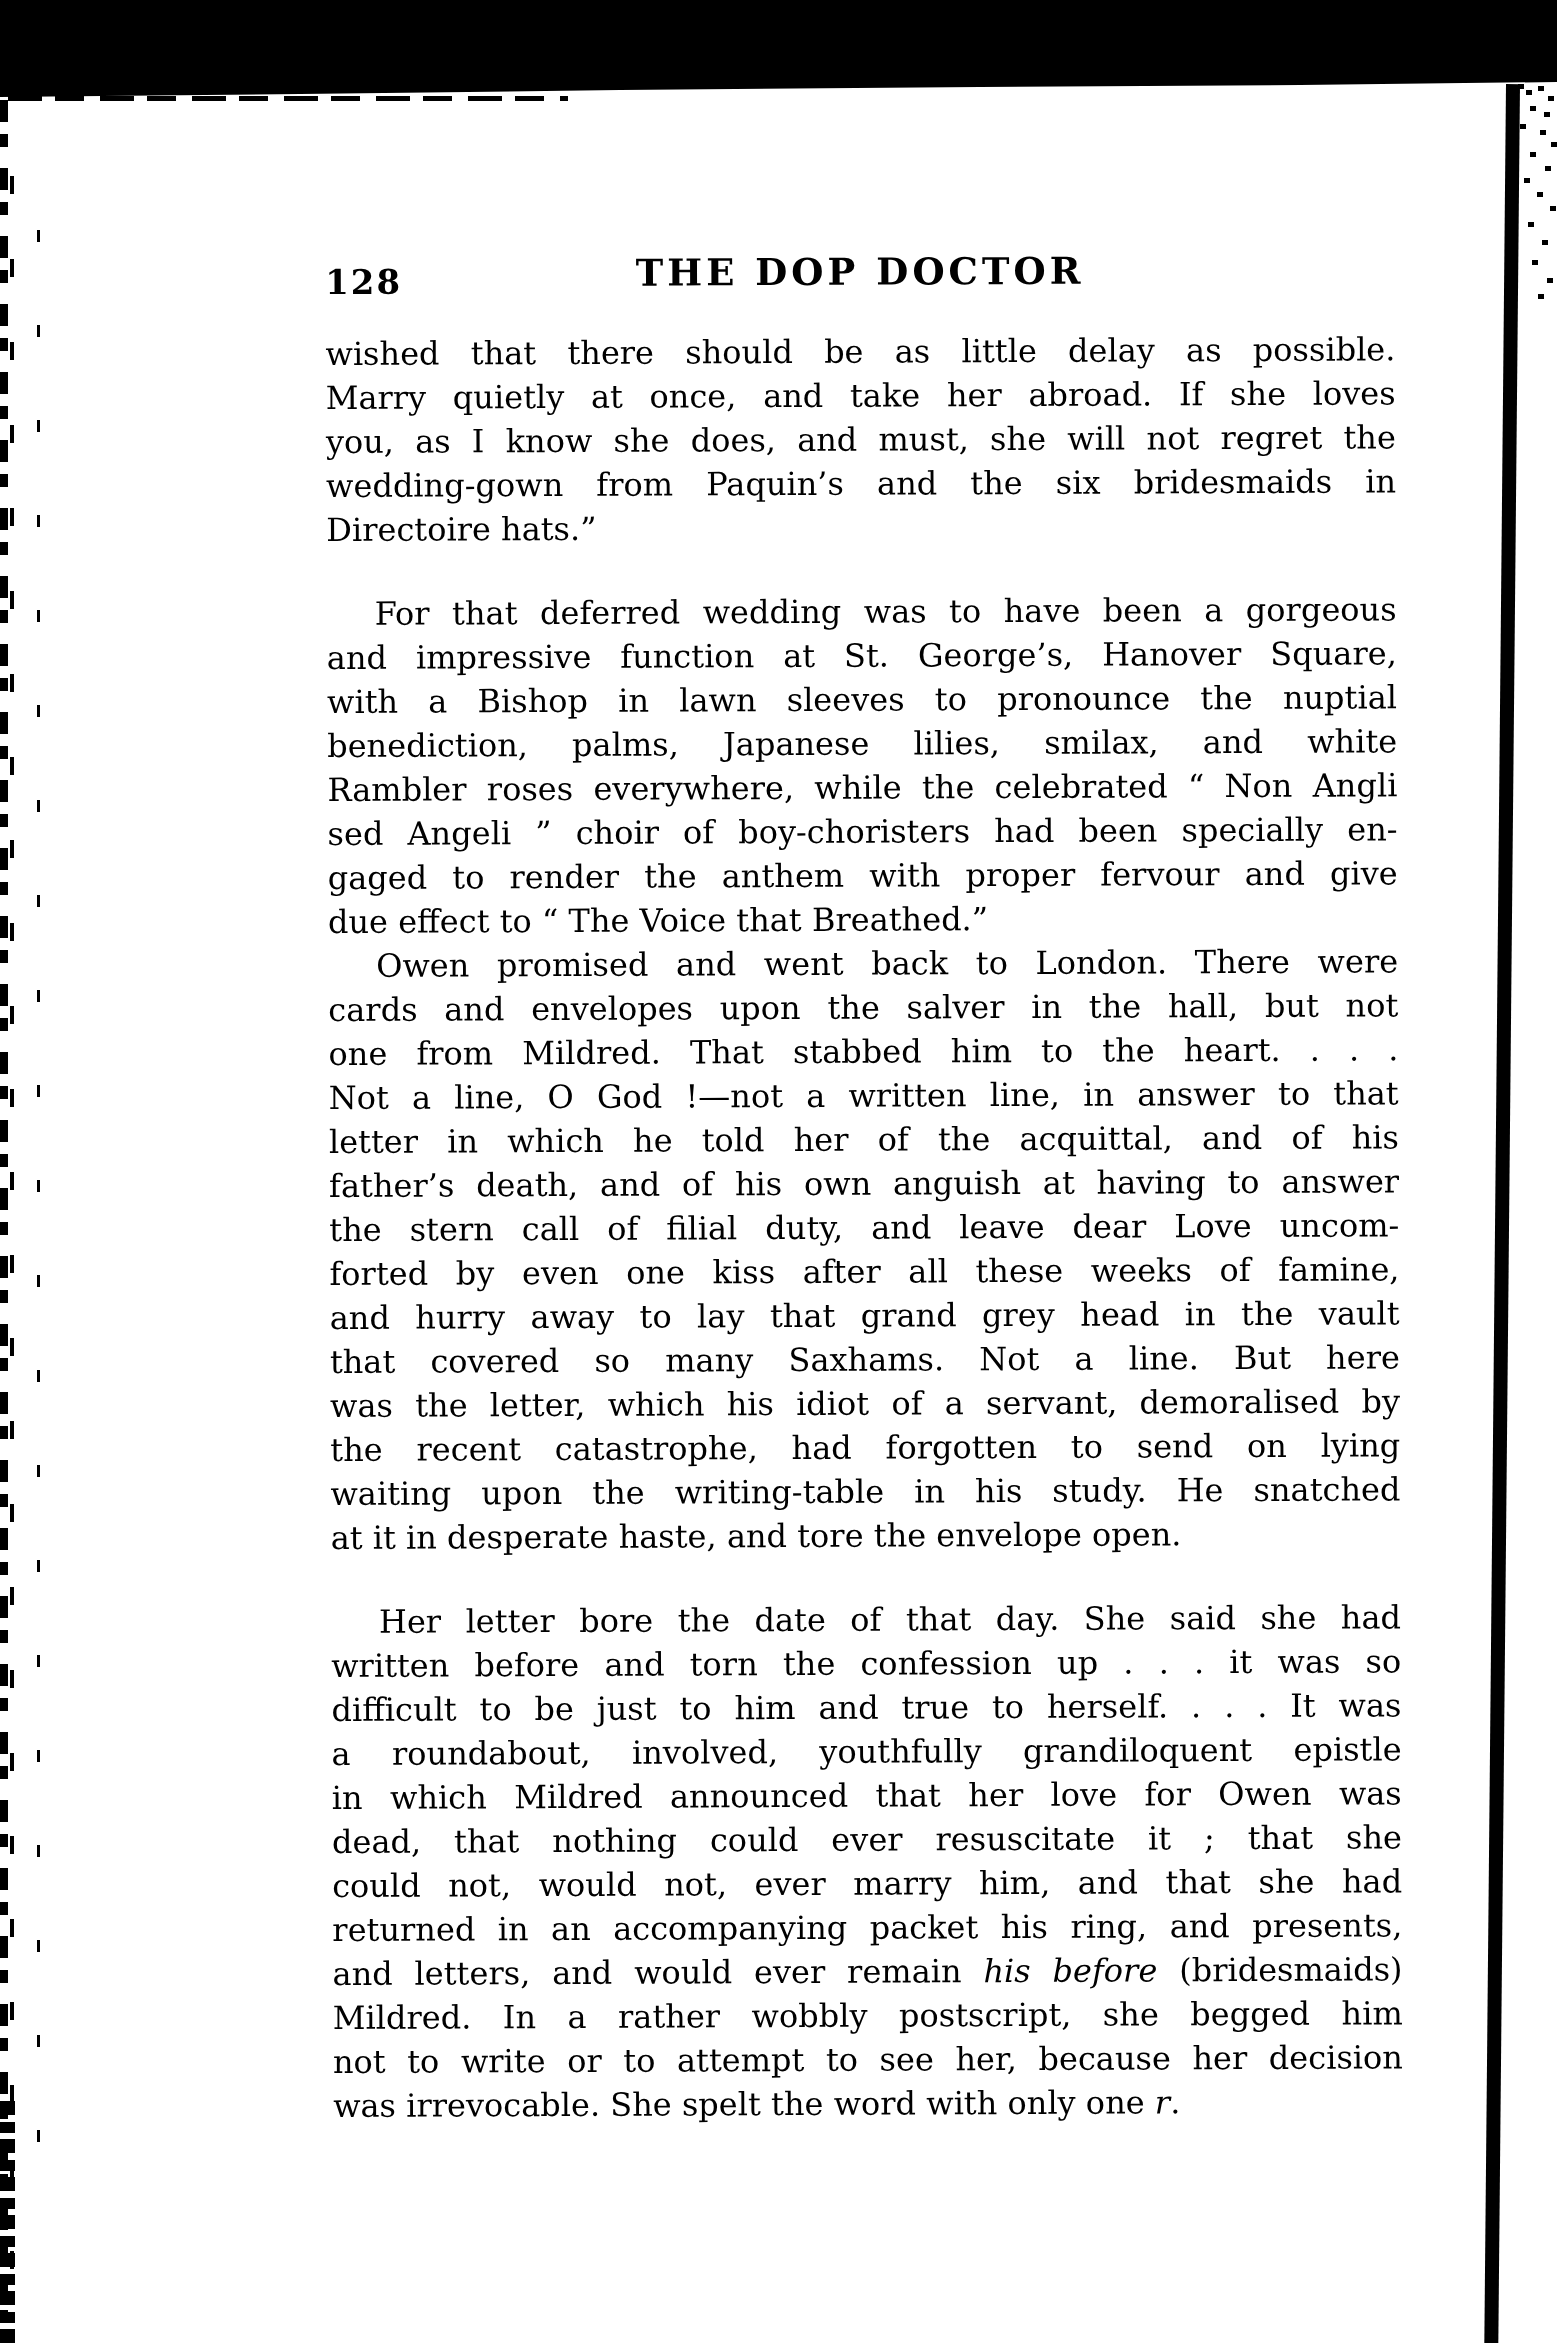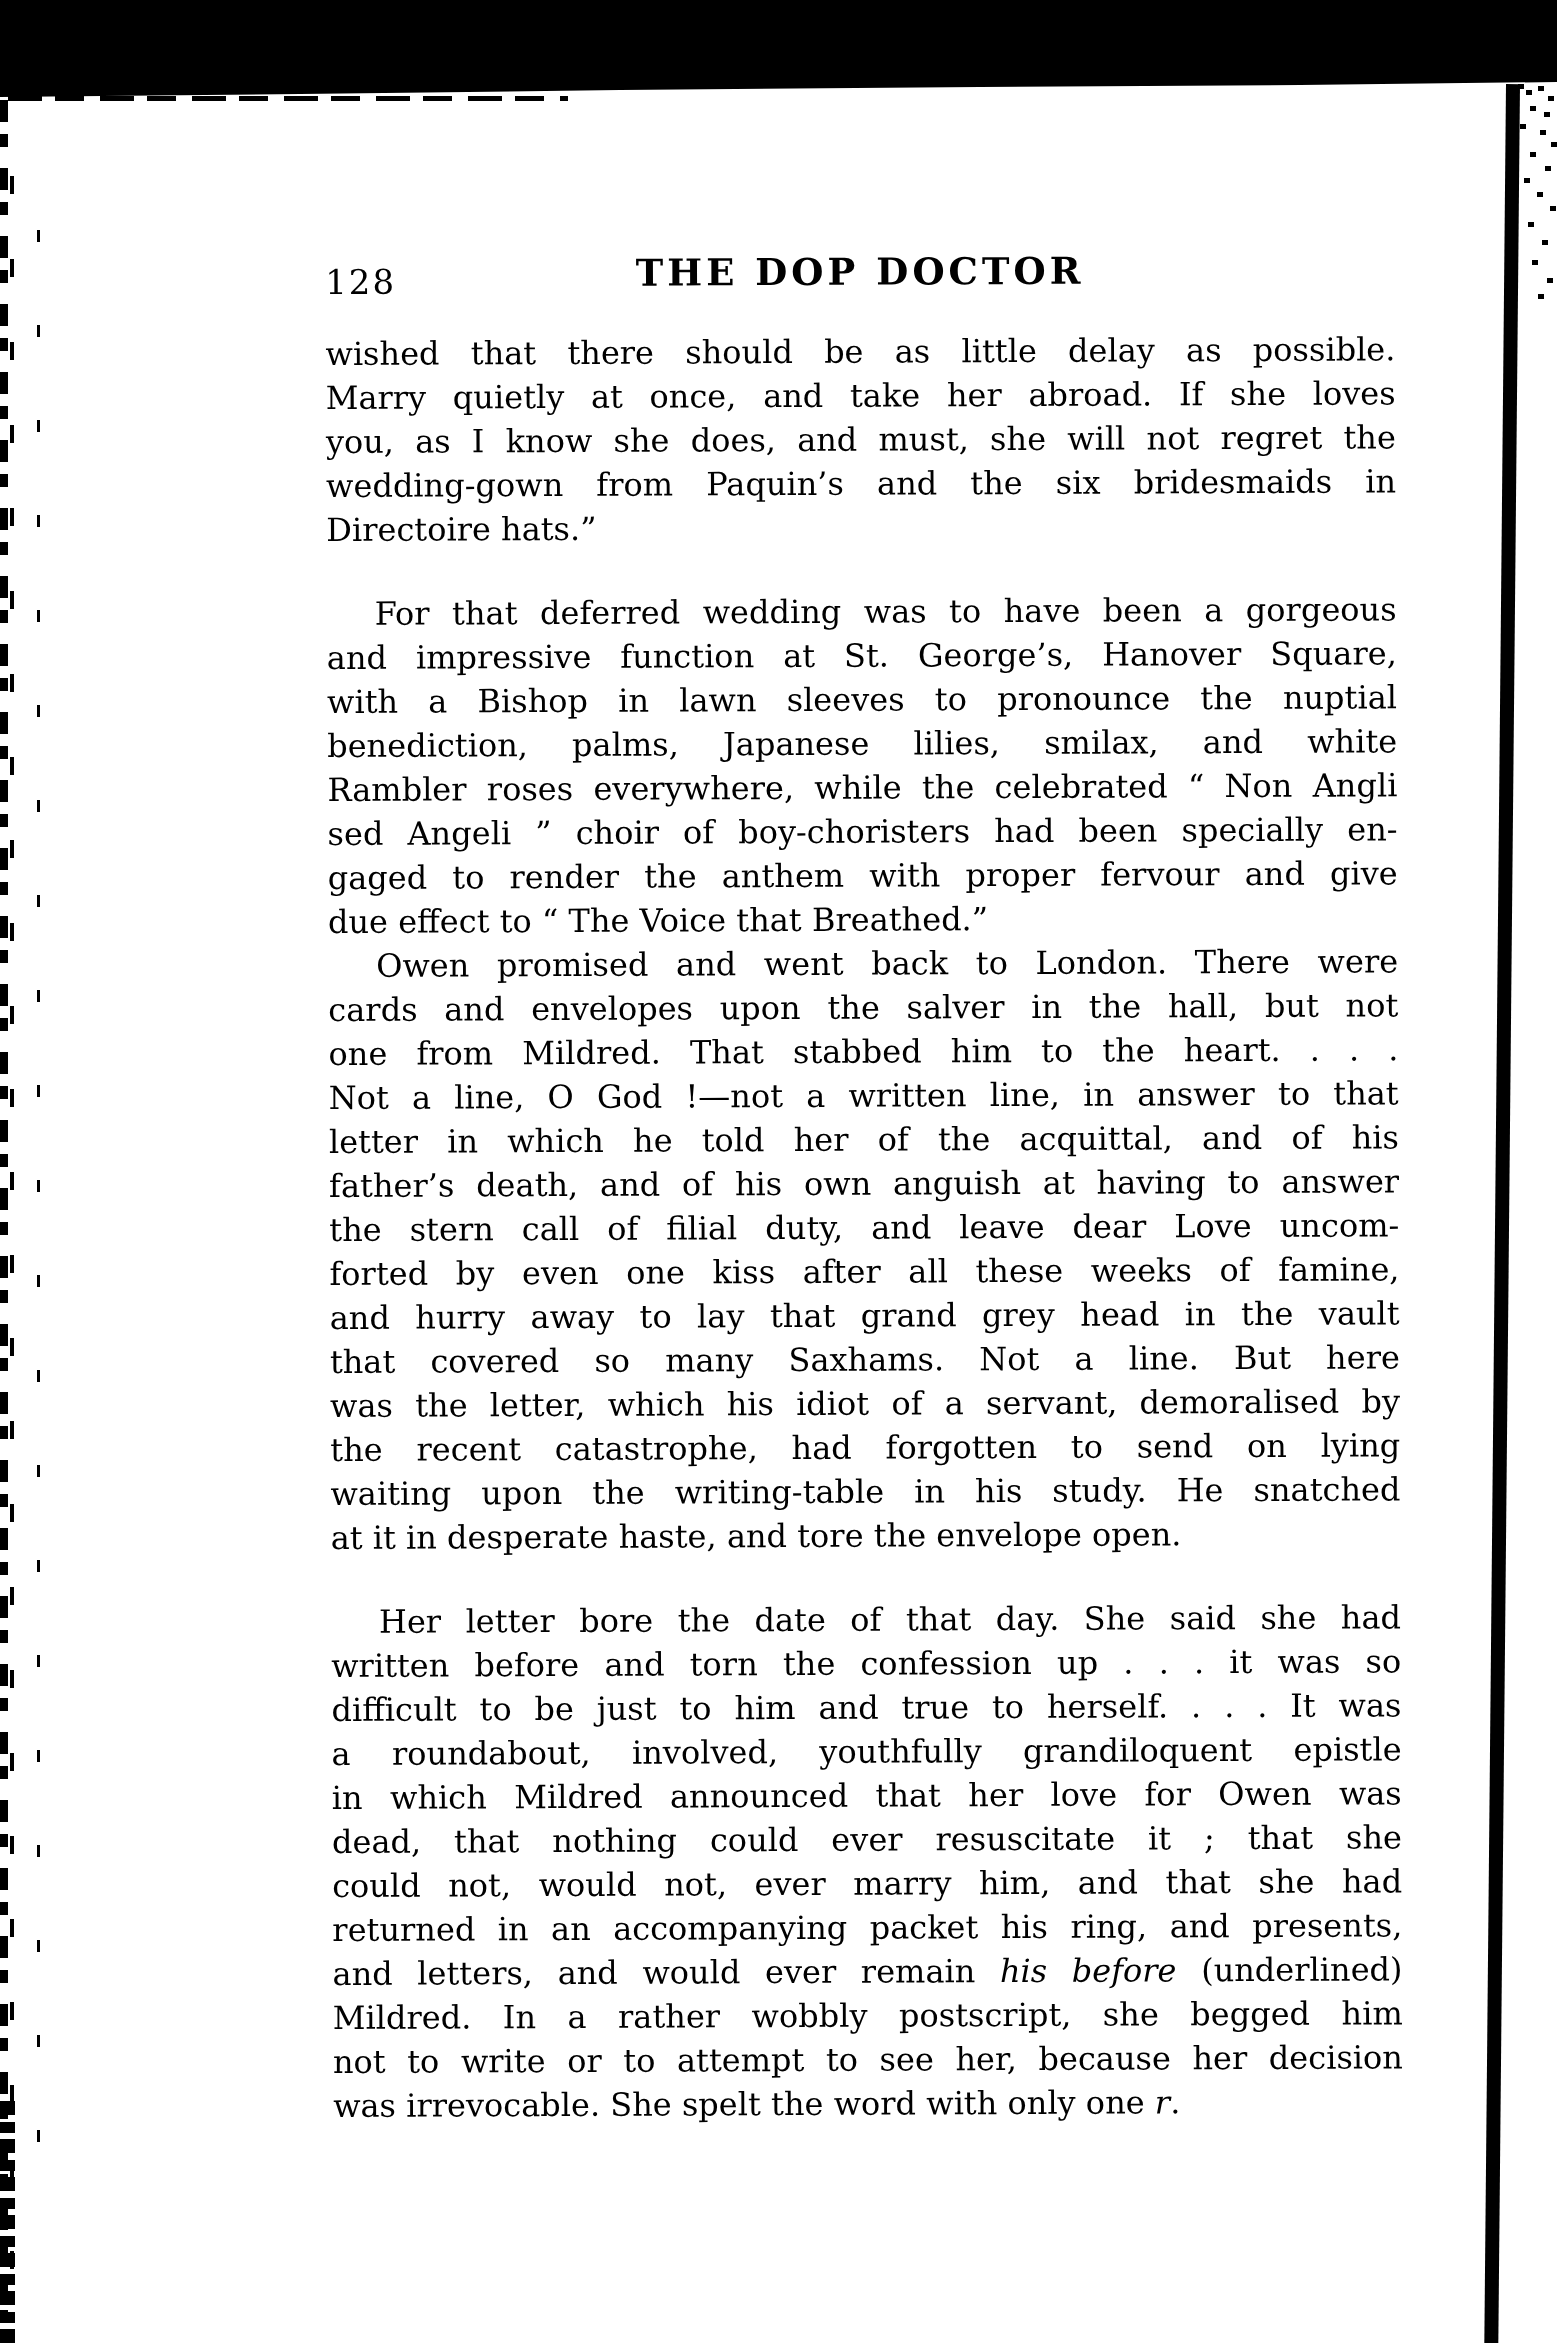--- a/index.html
+++ b/index.html
@@ -50,7 +50,7 @@
     transform:rotate(-0.25deg);transform-origin:0 0;
   }
   .header{position:relative;height:56px;}
-  .folio{position:absolute;left:0;top:10px;font-size:34px;font-weight:400;letter-spacing:2px;}
+  .folio{position:absolute;left:0;top:10px;font-size:34px;font-weight:700;letter-spacing:2px;}
   .running-title{
     position:absolute;left:0;right:0;top:0;text-align:center;
     font-size:37px;font-weight:700;letter-spacing:4px;

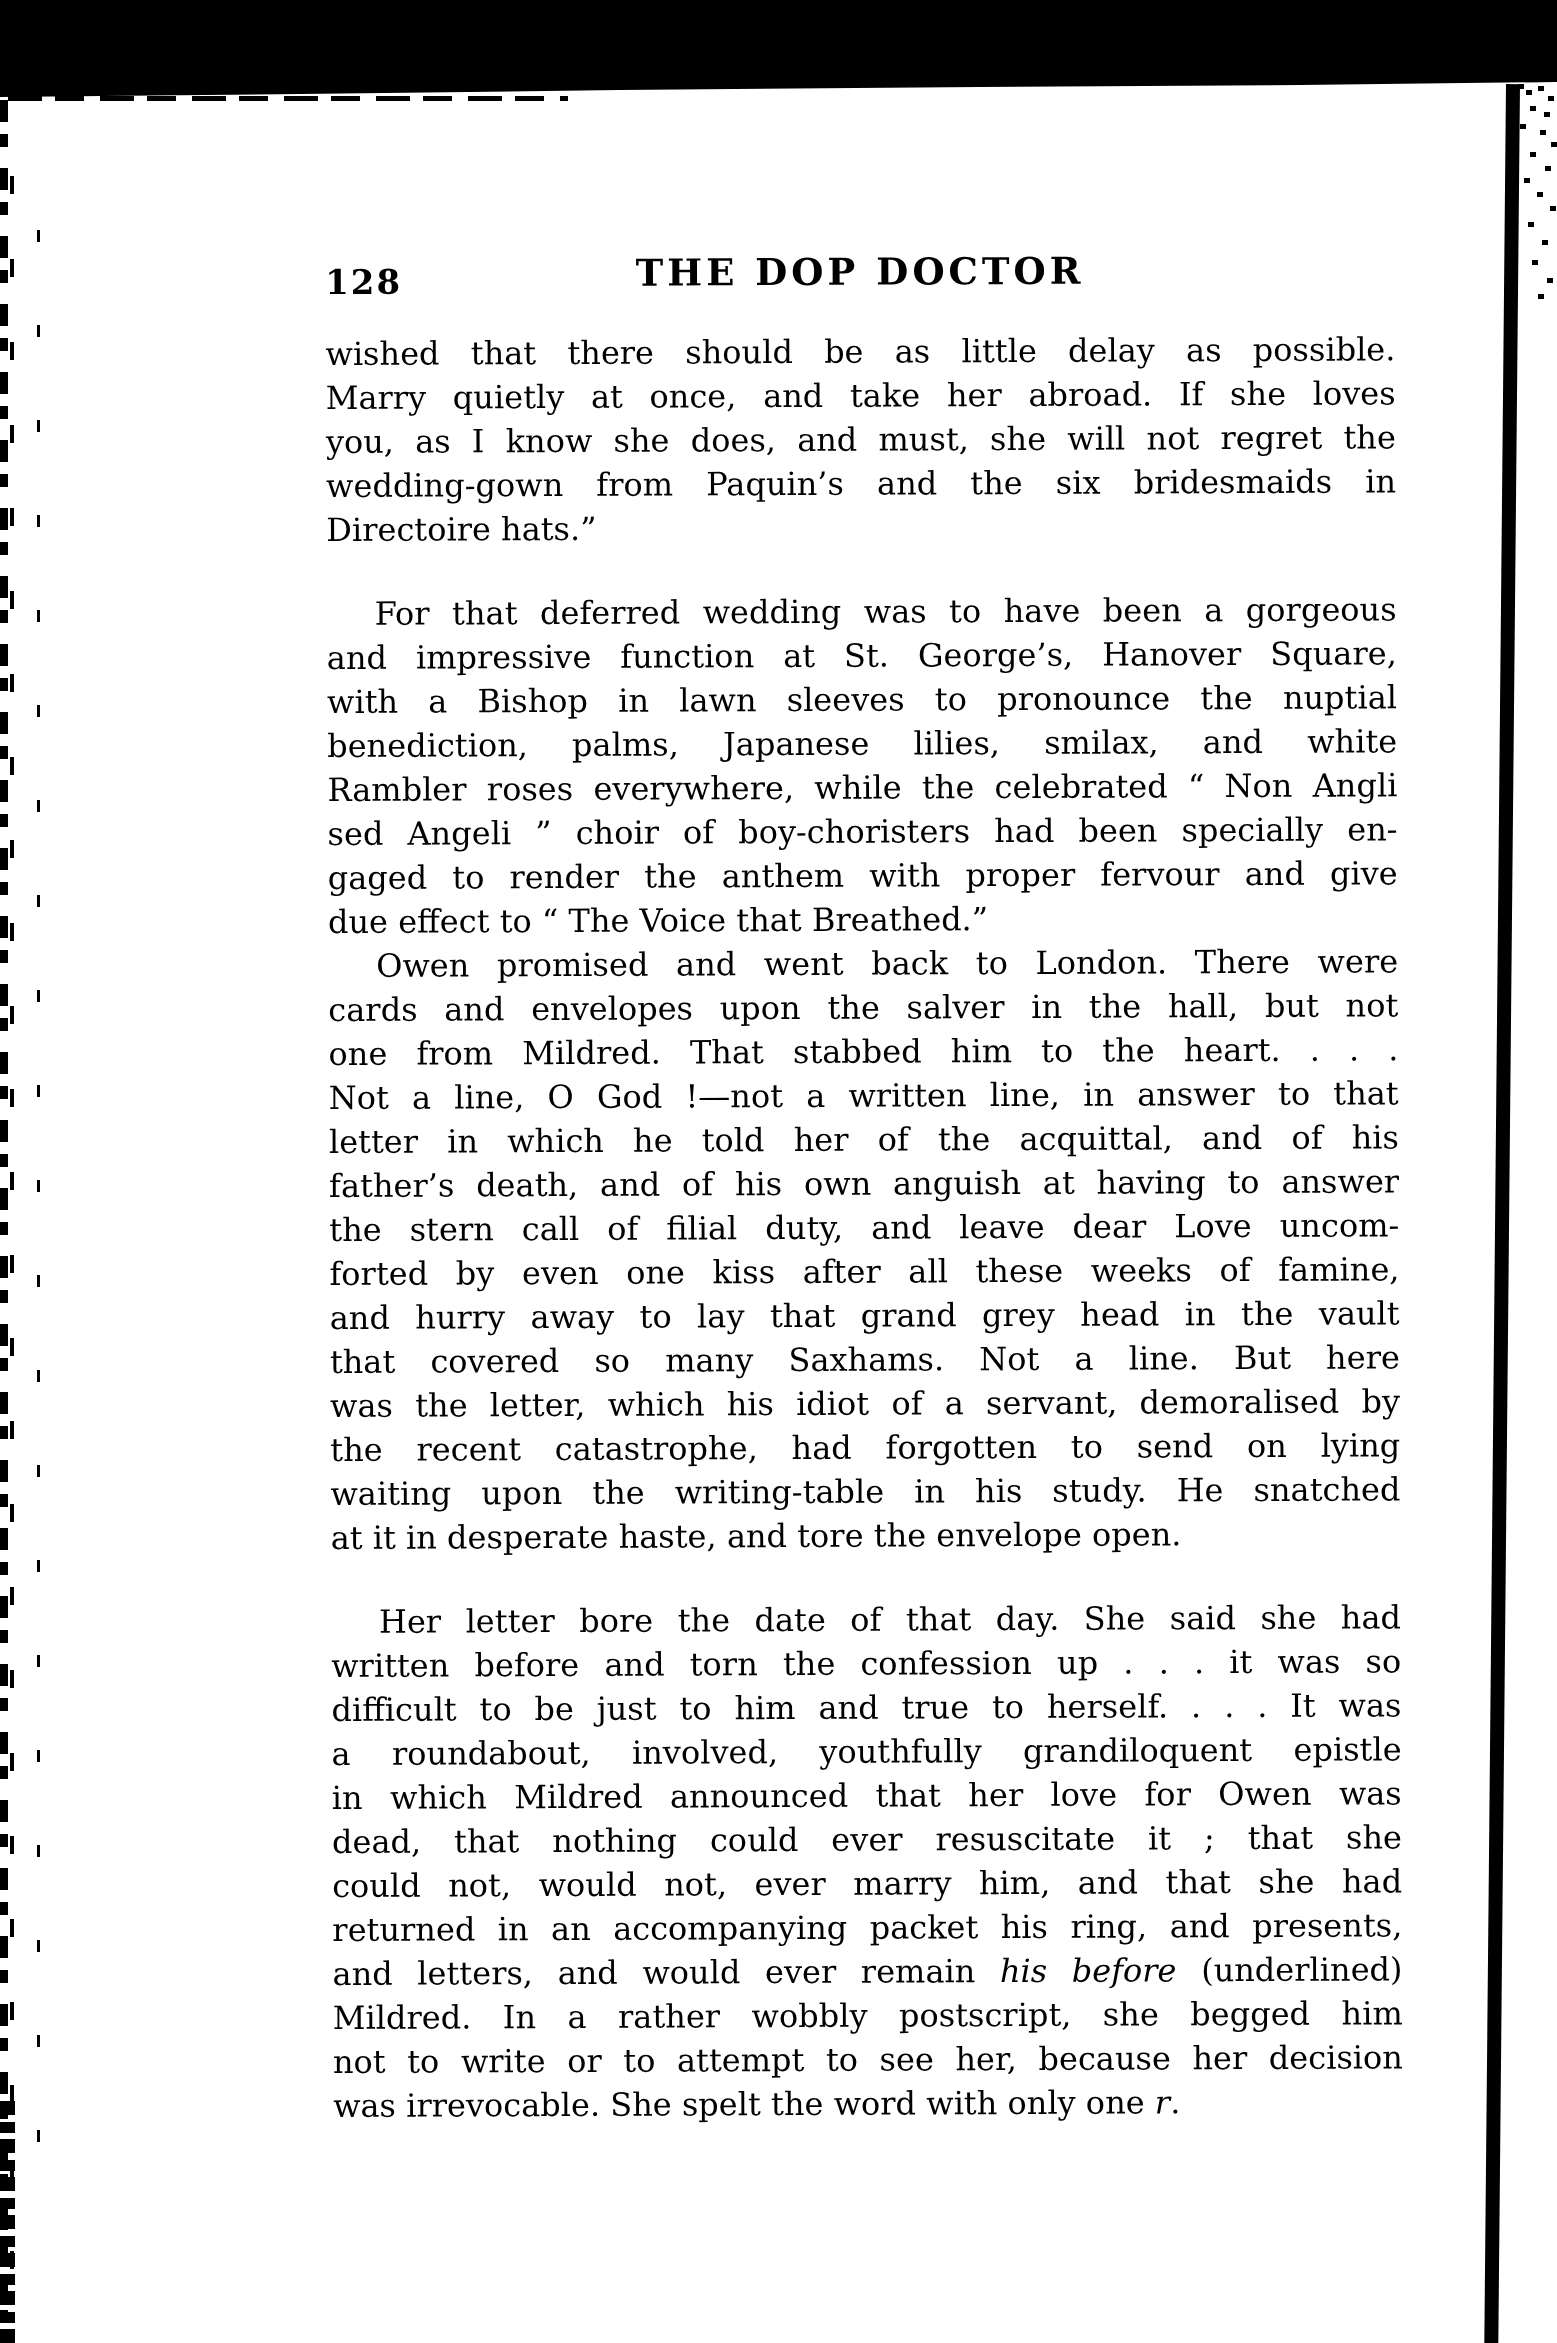--- a/index.html
+++ b/index.html
@@ -122,7 +122,7 @@
         <div class="line"><span>dead, that nothing could ever resuscitate it ; that she</span></div>
         <div class="line"><span>could not, would not, ever marry him, and that she had</span></div>
         <div class="line"><span>returned in an accompanying packet his ring, and presents,</span></div>
-        <div class="line"><span>and letters, and would ever remain </span><i>his before</i><span> (underlined)</span></div>
+        <div class="line"><span>and letters, and would ever remain </span><i>his before</i><span> (bridesmaids)</span></div>
         <div class="line"><span>Mildred.  In a rather wobbly postscript, she begged him</span></div>
         <div class="line"><span>not to write or to attempt to see her, because her decision</span></div>
         <div class="line last"><span>was irrevocable.  She spelt the word with only one </span><i>r</i><span>.</span></div>

